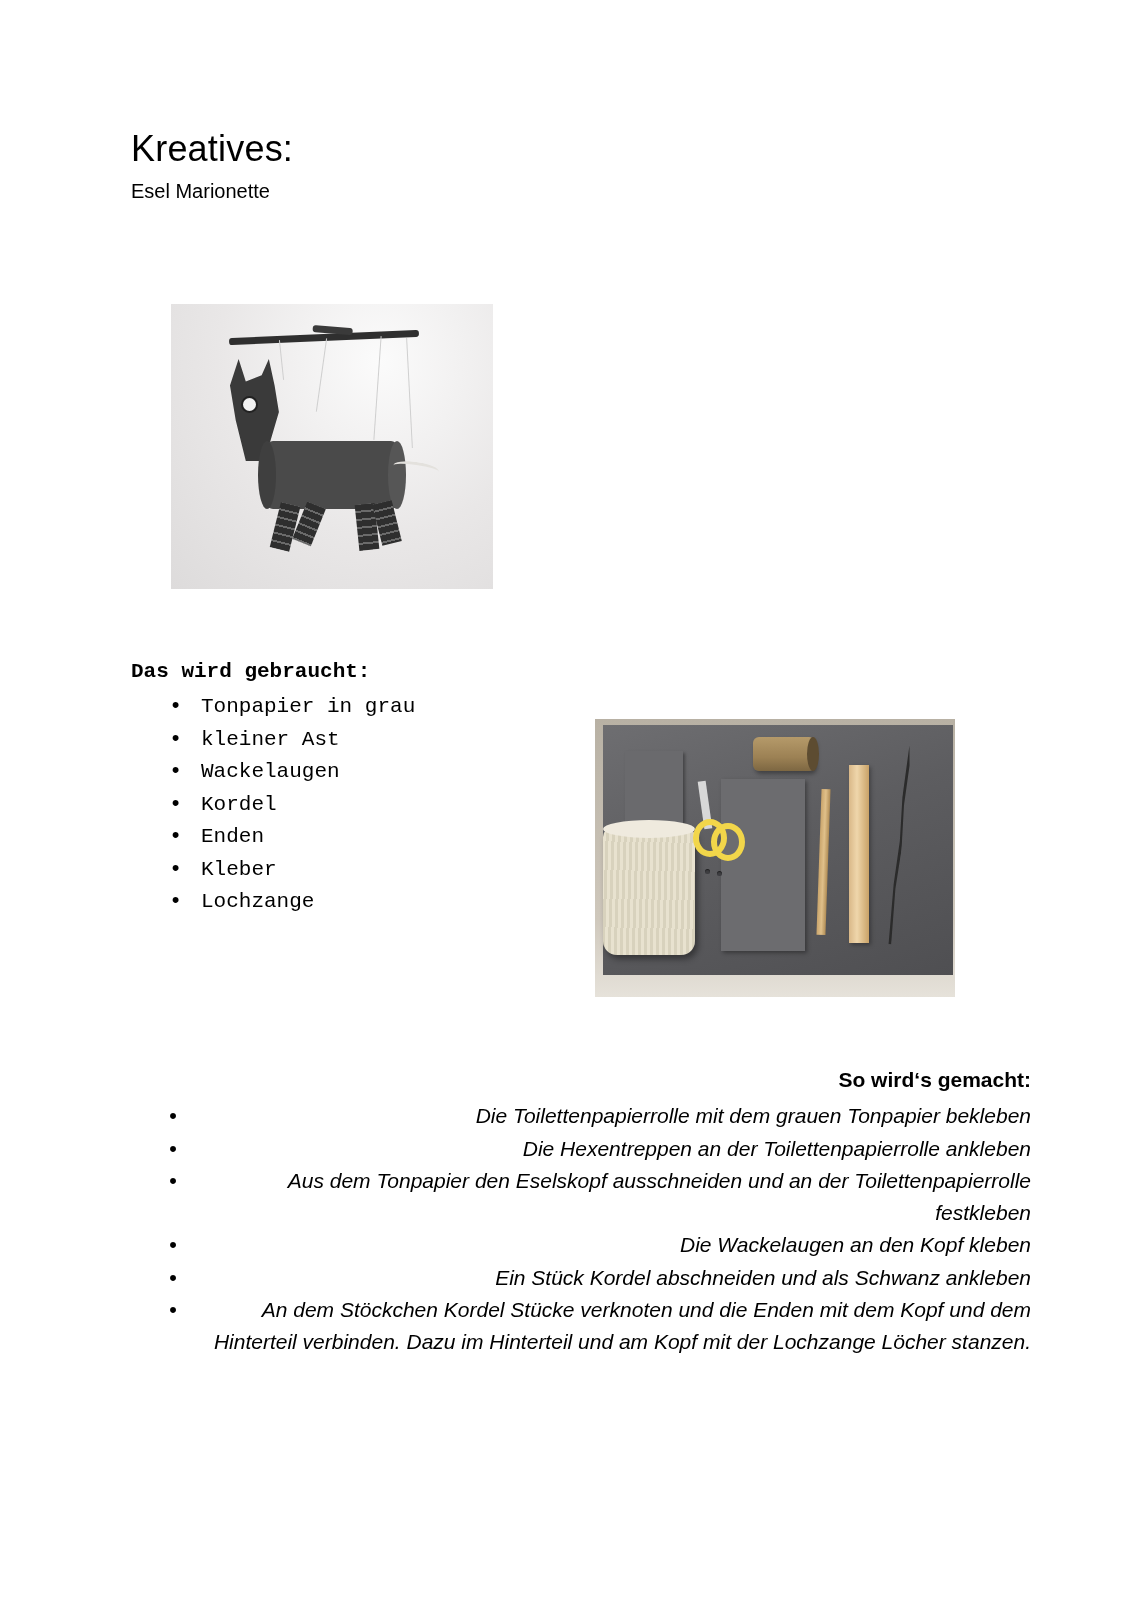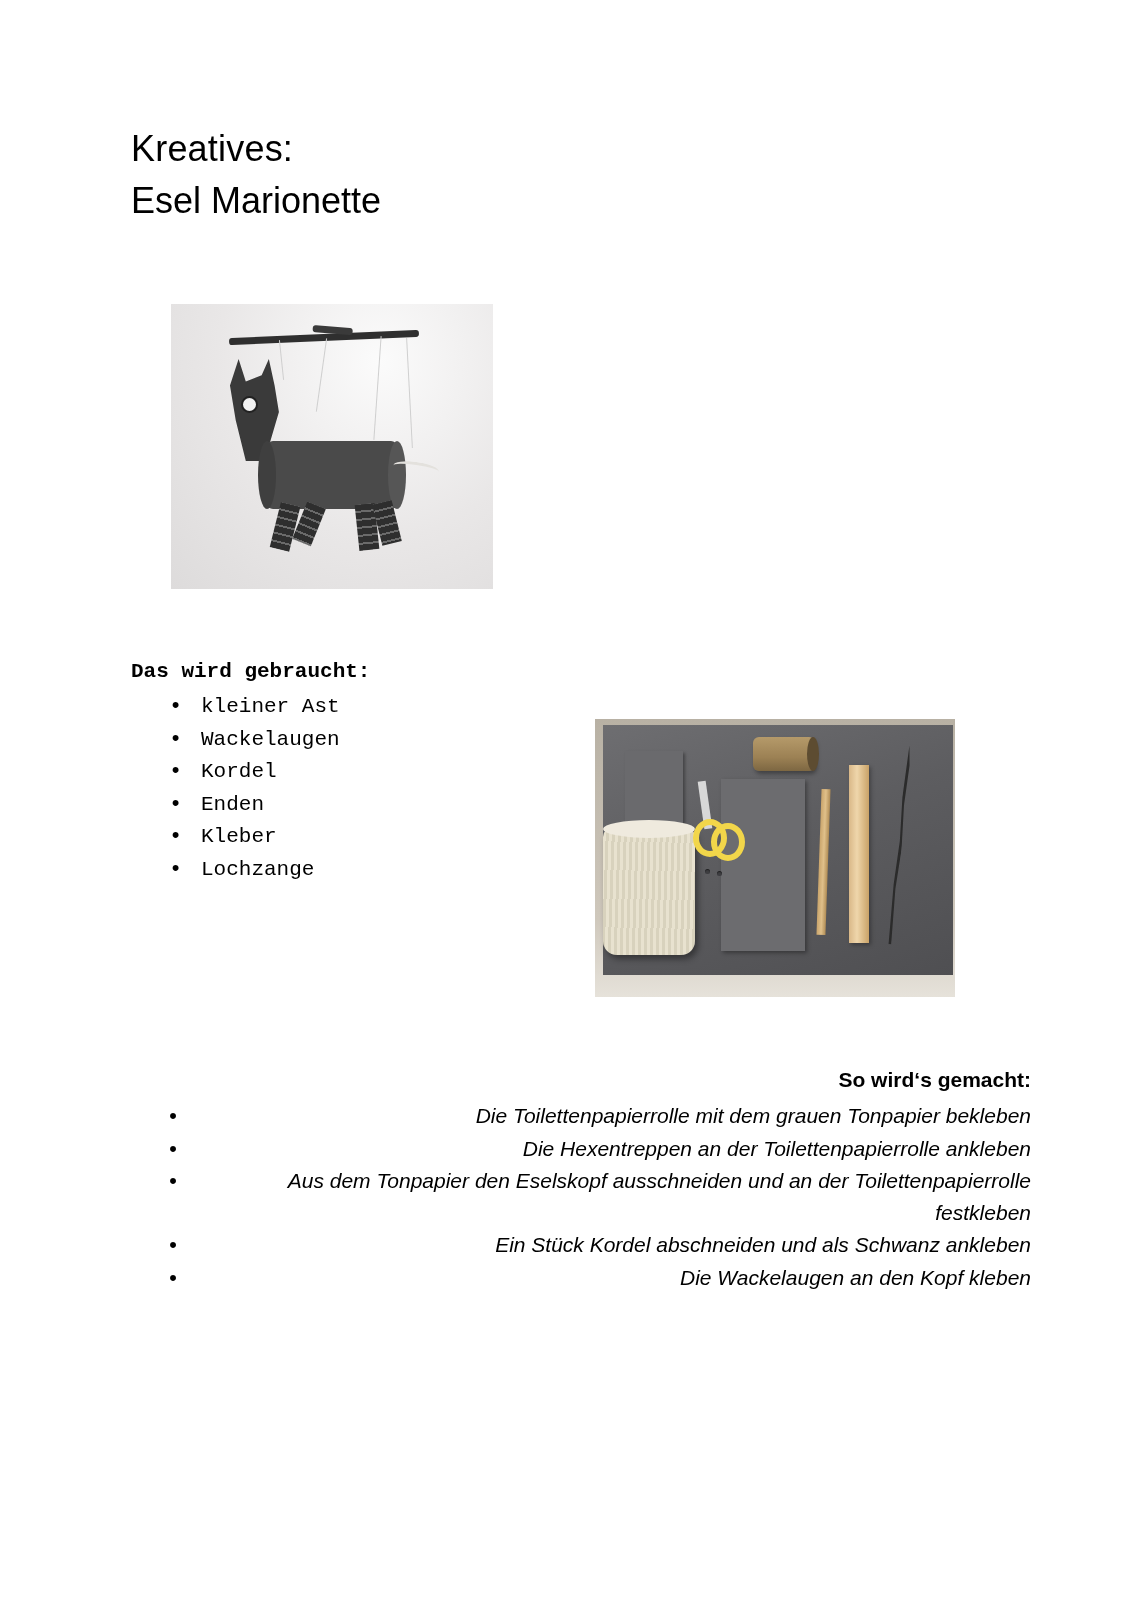--- a/index.html
+++ b/index.html
@@ -35,7 +35,7 @@
     letter-spacing: 0.2px;
   }
   h2.subtitle {
-    font-size: 36px;
+    font-size: 20px;
     font-weight: 400;
     margin: 10px 0 0 0;
     line-height: 1.2;

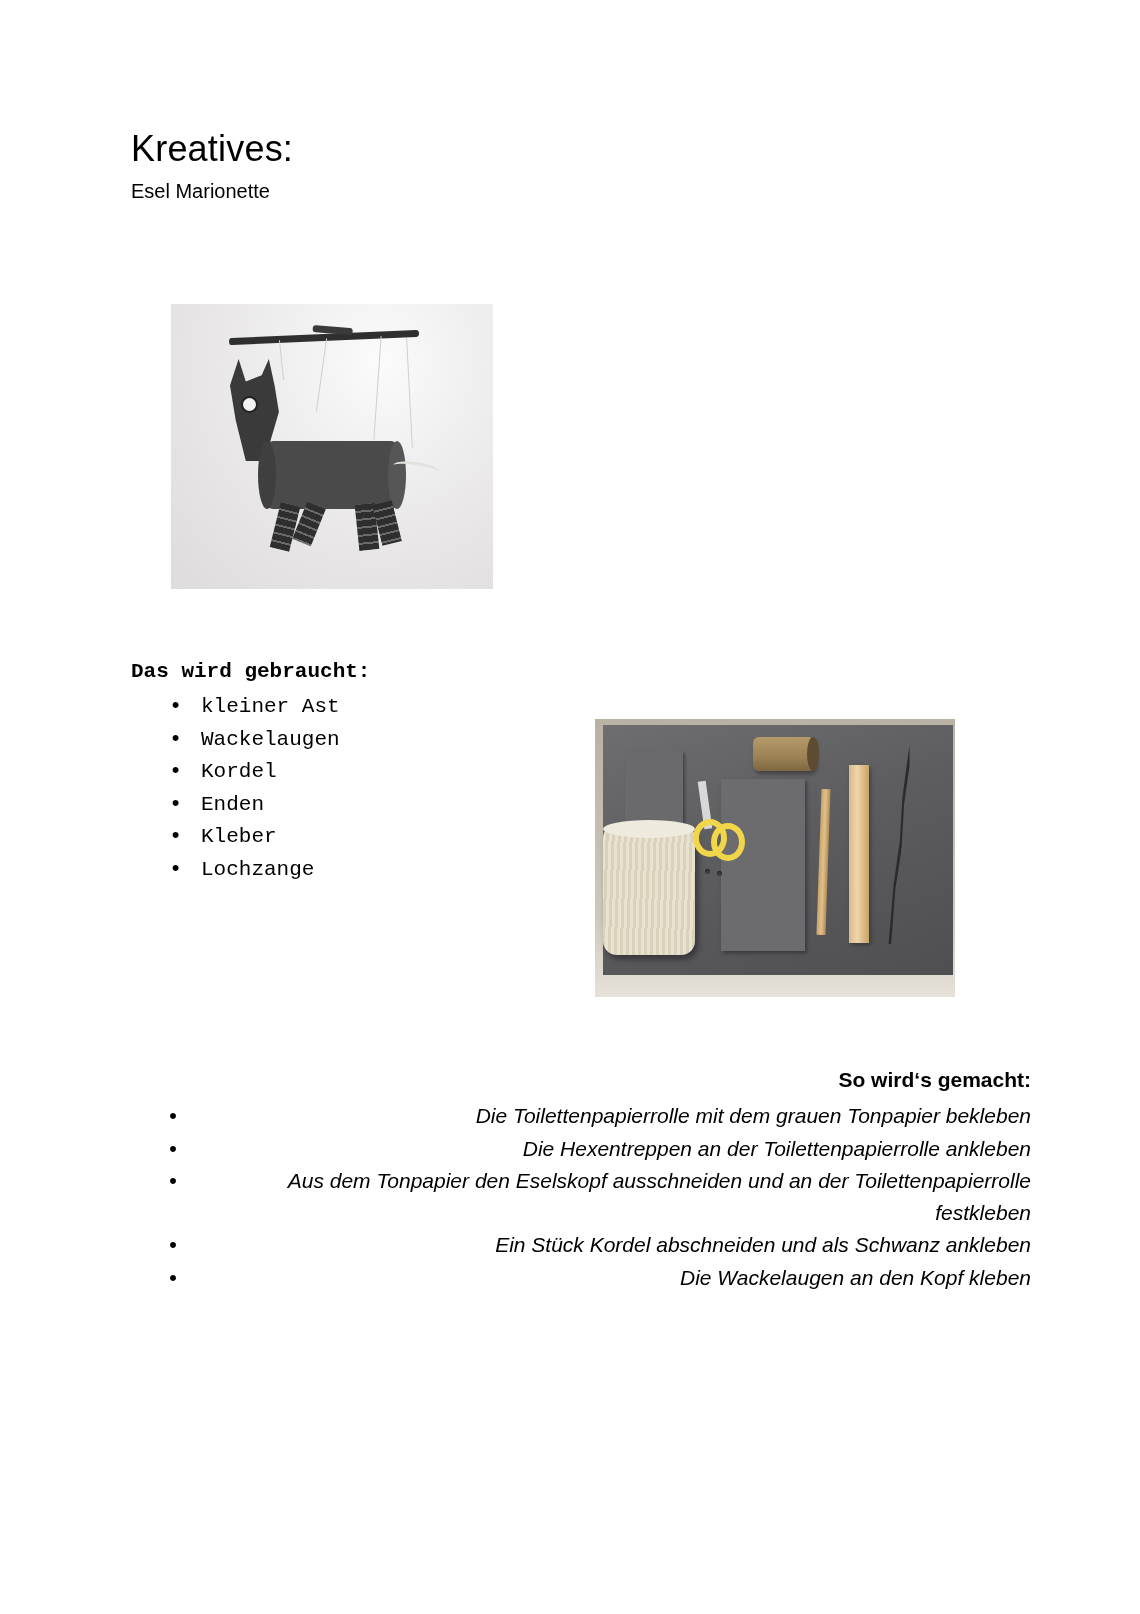--- a/index.html
+++ b/index.html
@@ -353,6 +353,7 @@
   <section class="materials">
     <p class="section-head">Das wird gebraucht:</p>
     <ul class="doc-list">
+      <li>Tonpapier in grau</li>
       <li>kleiner Ast</li>
       <li>Wackelaugen</li>
       <li>Kordel</li>

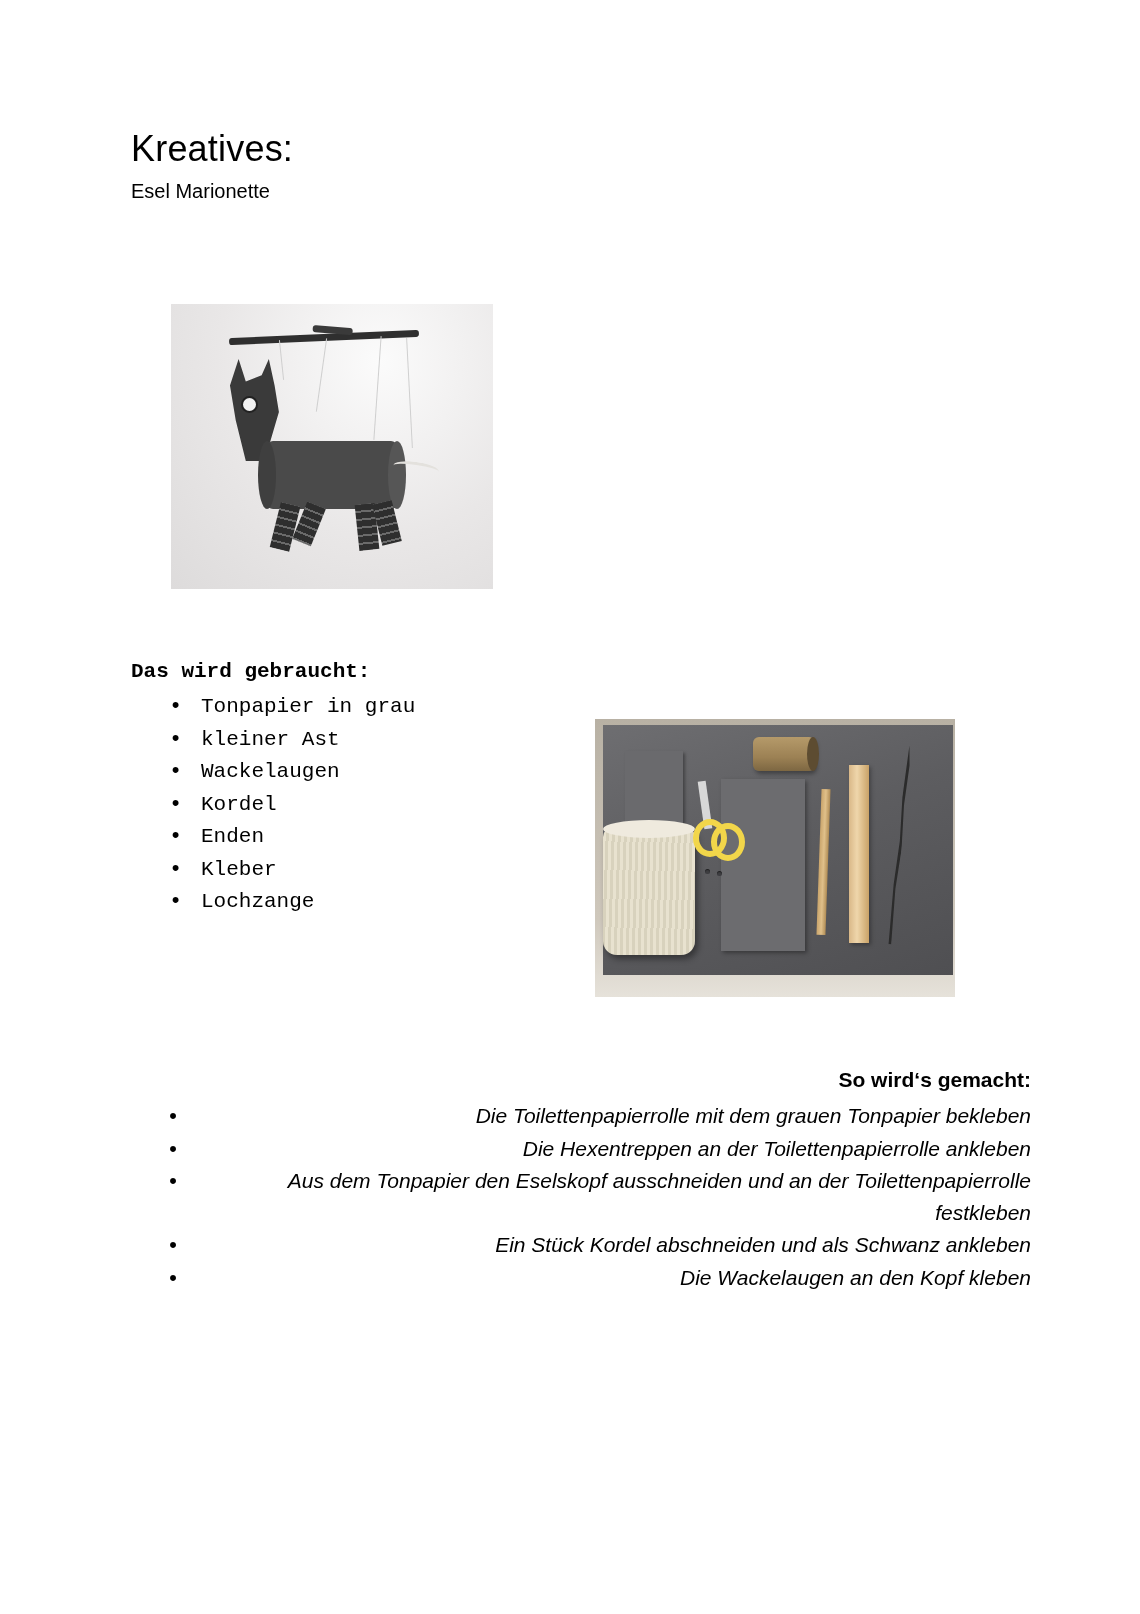--- a/index.html
+++ b/index.html
@@ -386,8 +386,8 @@
       <li>Die Toilettenpapierrolle mit dem grauen Tonpapier bekleben</li>
       <li>Die Hexentreppen an der Toilettenpapierrolle ankleben</li>
       <li>Aus dem Tonpapier den Eselskopf ausschneiden und an der Toilettenpapierrolle festkleben</li>
+      <li>Die Wackelaugen an den Kopf kleben</li>
       <li>Ein Stück Kordel abschneiden und als Schwanz ankleben</li>
-      <li>Die Wackelaugen an den Kopf kleben</li>
     </ul>
   </section>
 

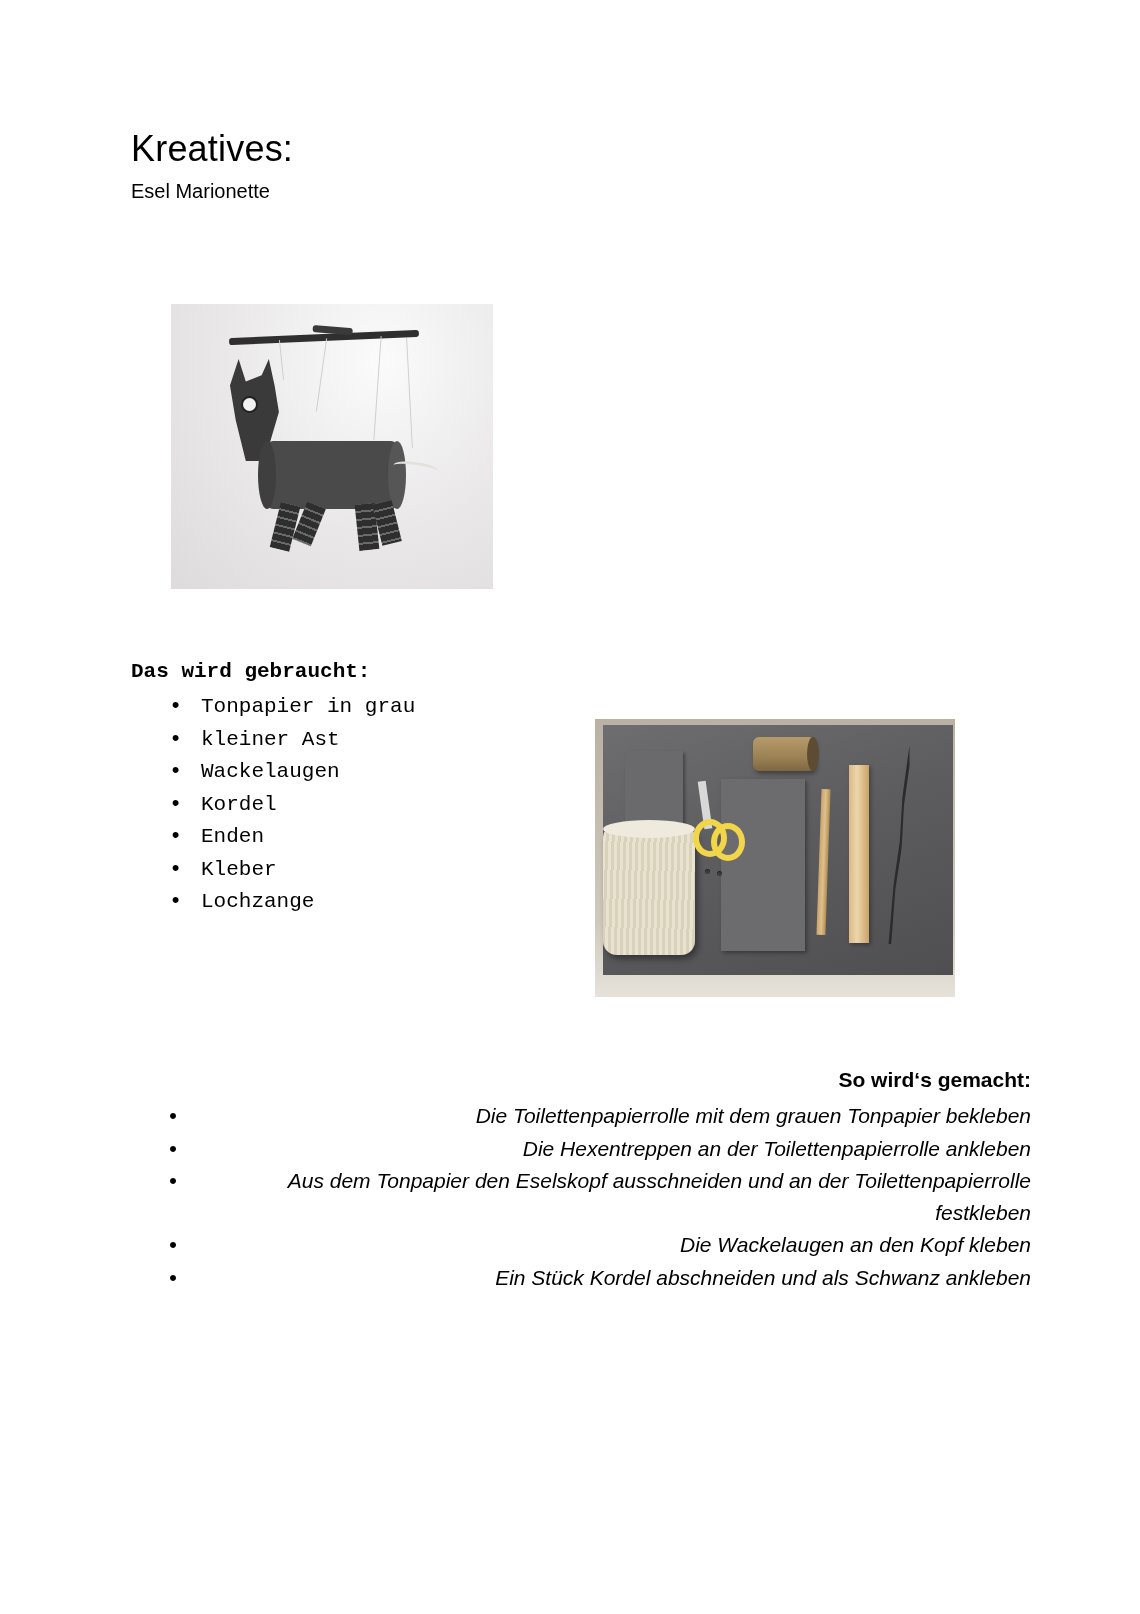--- a/index.html
+++ b/index.html
@@ -388,6 +388,7 @@
       <li>Aus dem Tonpapier den Eselskopf ausschneiden und an der Toilettenpapierrolle festkleben</li>
       <li>Die Wackelaugen an den Kopf kleben</li>
       <li>Ein Stück Kordel abschneiden und als Schwanz ankleben</li>
+      <li>An dem Stöckchen Kordel Stücke verknoten und die Enden mit dem Kopf und dem Hinterteil verbinden. Dazu im Hinterteil und am Kopf mit der Lochzange Löcher stanzen.</li>
     </ul>
   </section>
 

